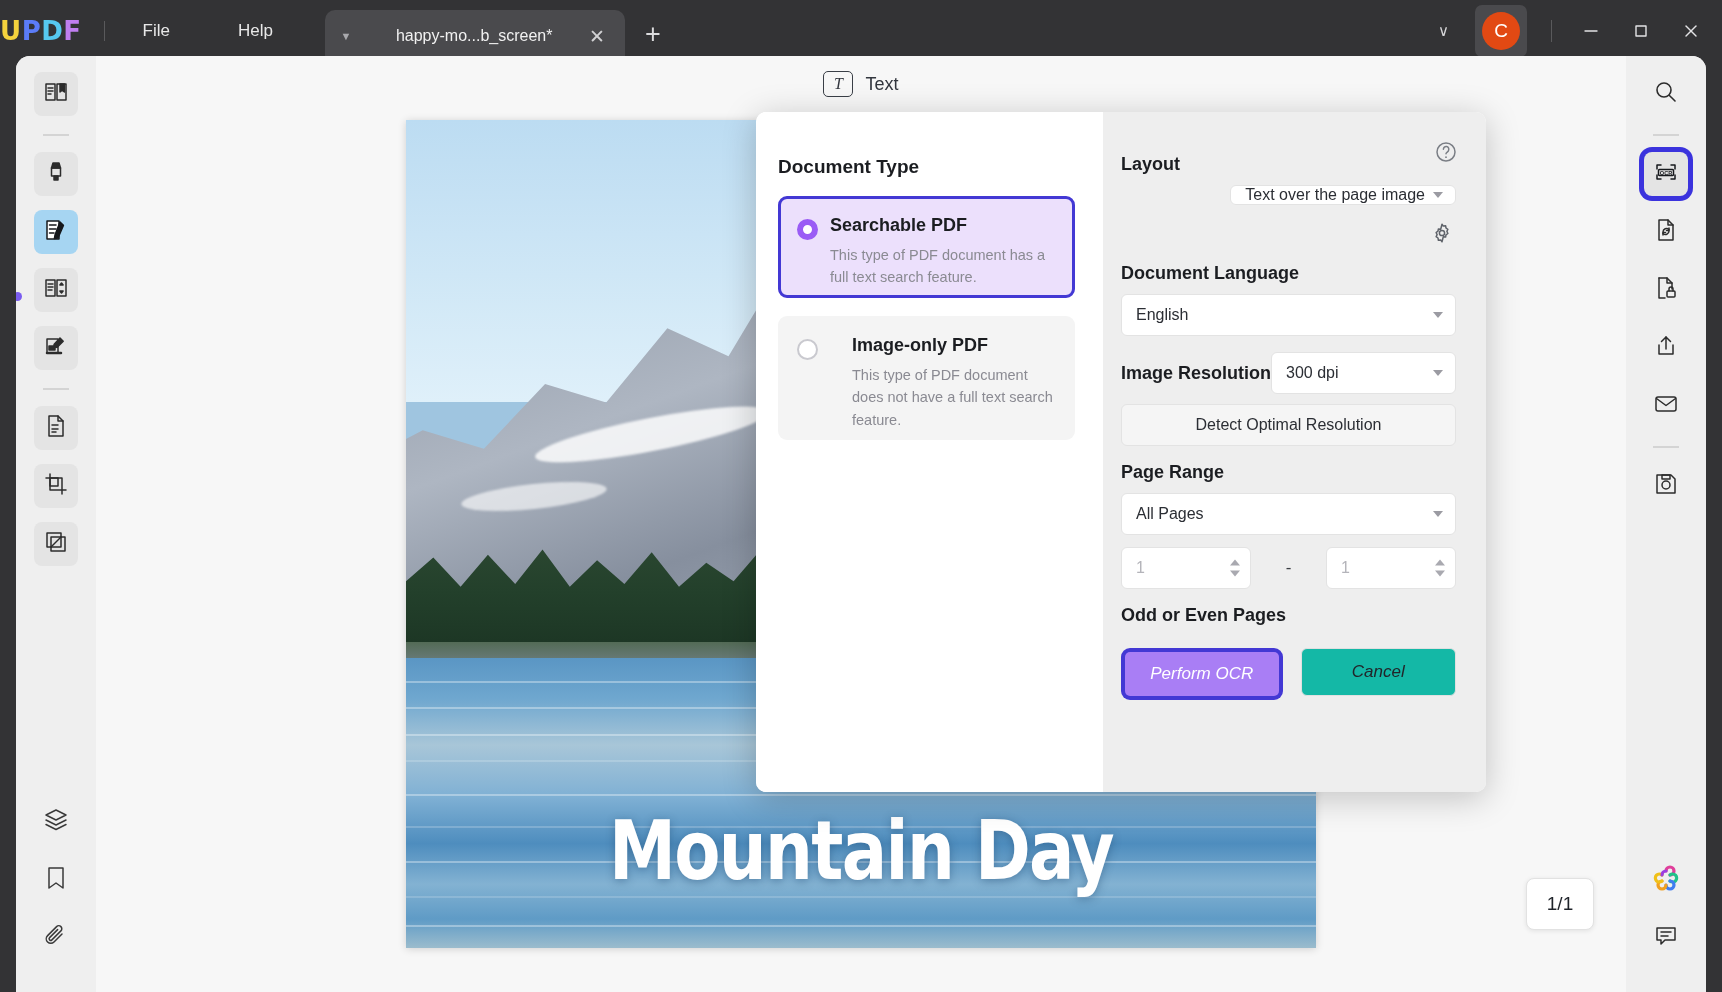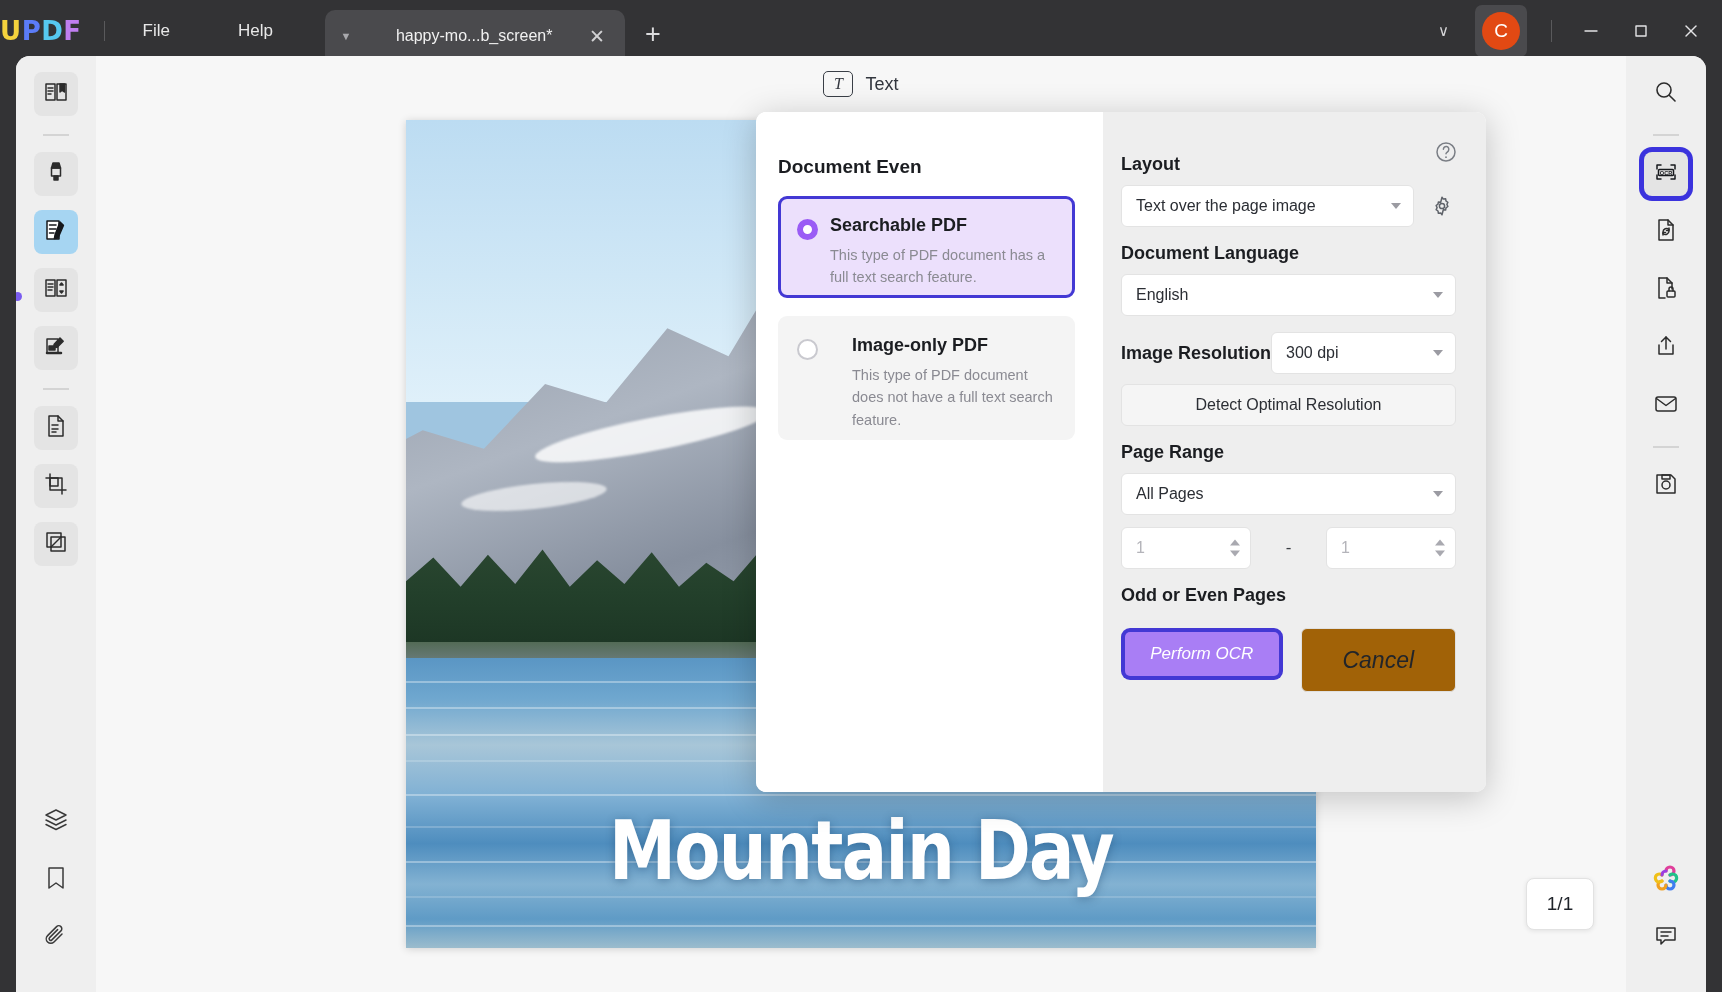--- a/index.html
+++ b/index.html
@@ -554,7 +554,7 @@
     <div class="dialog">
 
       <div class="dlg-left">
-        <div class="dlg-h">Document Even</div>
+        <div class="dlg-h">Document Type</div>
 
         <div class="opt sel">
           <div class="radio-o on"></div>

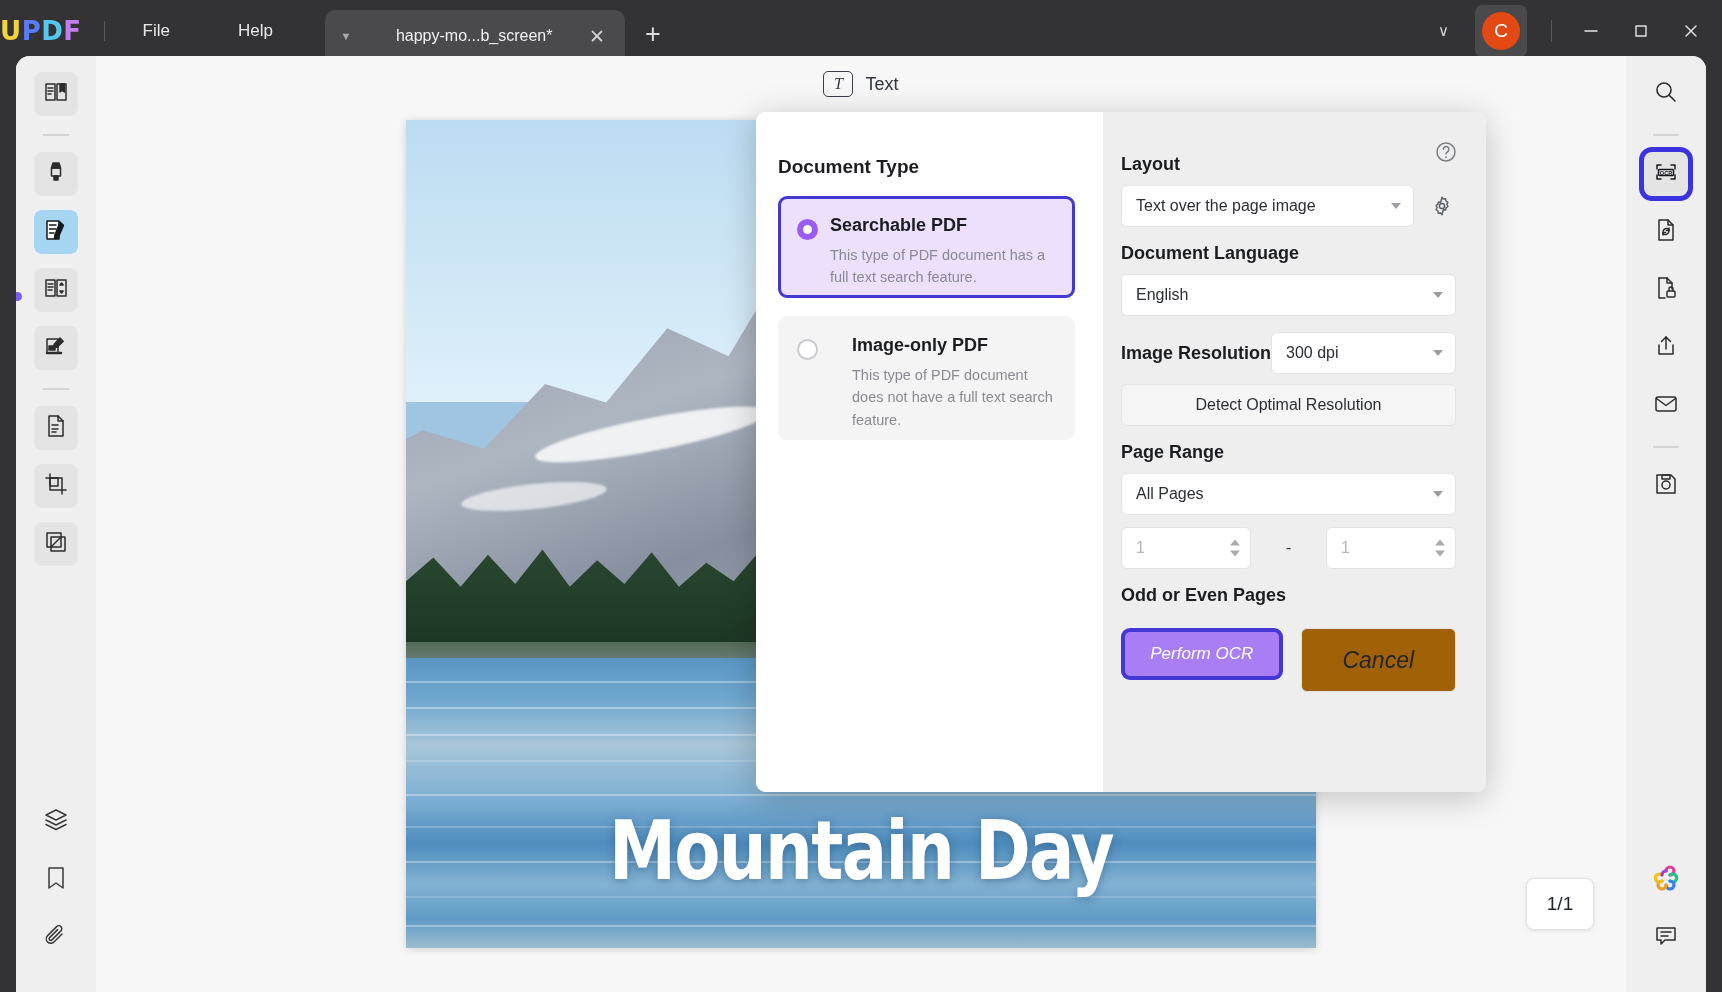--- a/index.html
+++ b/index.html
@@ -201,7 +201,7 @@
   .fld-label {
     font-size: 18px; font-weight: bold; color: #1b1d21; margin: 16px 0 10px;
   }
-  .fld-row { display: flex; align-items: center; gap: 14px; }
+  .fld-row { display: flex; align-items: flex-end; gap: 14px; flex-direction: column; }
   .select {
     flex: 1; height: 42px; background: #fff; border: 1px solid #e3e3e3; border-radius: 6px;
     display: flex; align-items: center; padding: 0 30px 0 14px;

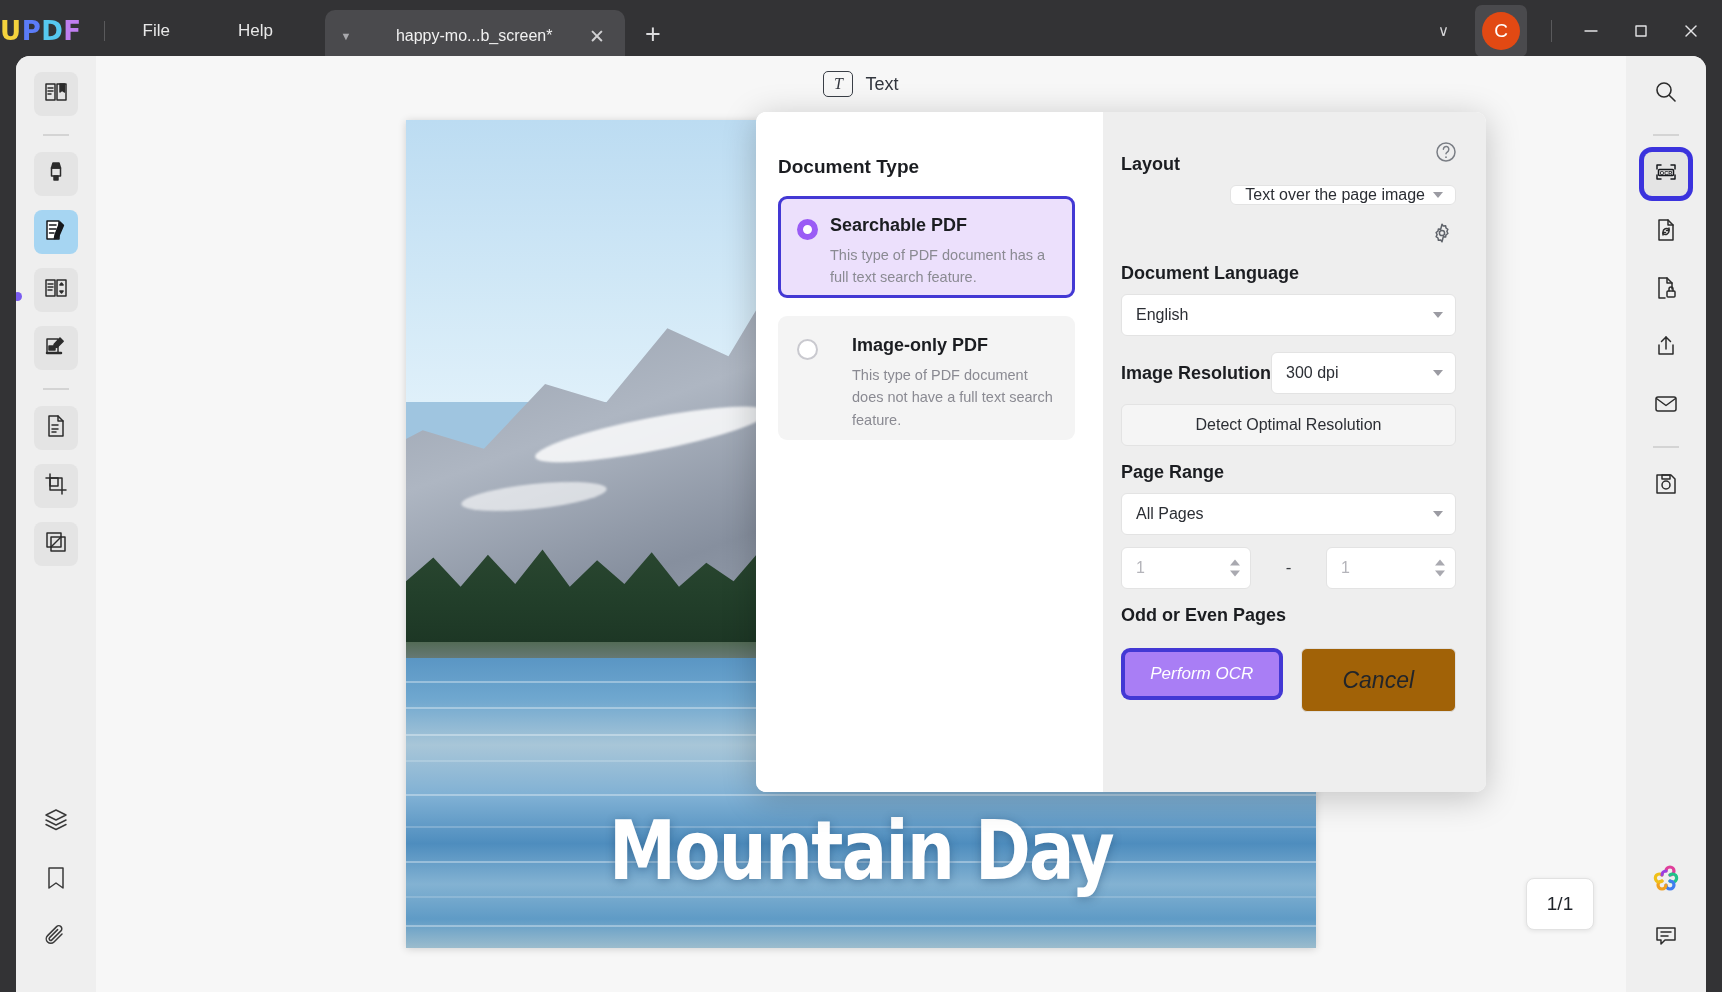--- a/index.html
+++ b/index.html
@@ -242,9 +242,9 @@
     color: #fff; font-size: 17px; box-shadow: 0 0 0 4px #4338d4; margin: 4px;
   }
   .btn-secondary {
-    flex: 1; height: 64px; background: #a16207; border: 1px solid #e0e0e0; border-radius: 6px;
+    flex: 1; height: 48px; background: #14b8a6; border: 1px solid #e0e0e0; border-radius: 6px;
     display: flex; align-items: center; justify-content: center;
-    color: #22252a; font-size: 23px;
+    color: #22252a; font-size: 17px;
   }
   svg { stroke-linecap: round; stroke-linejoin: round; }
 </style>

